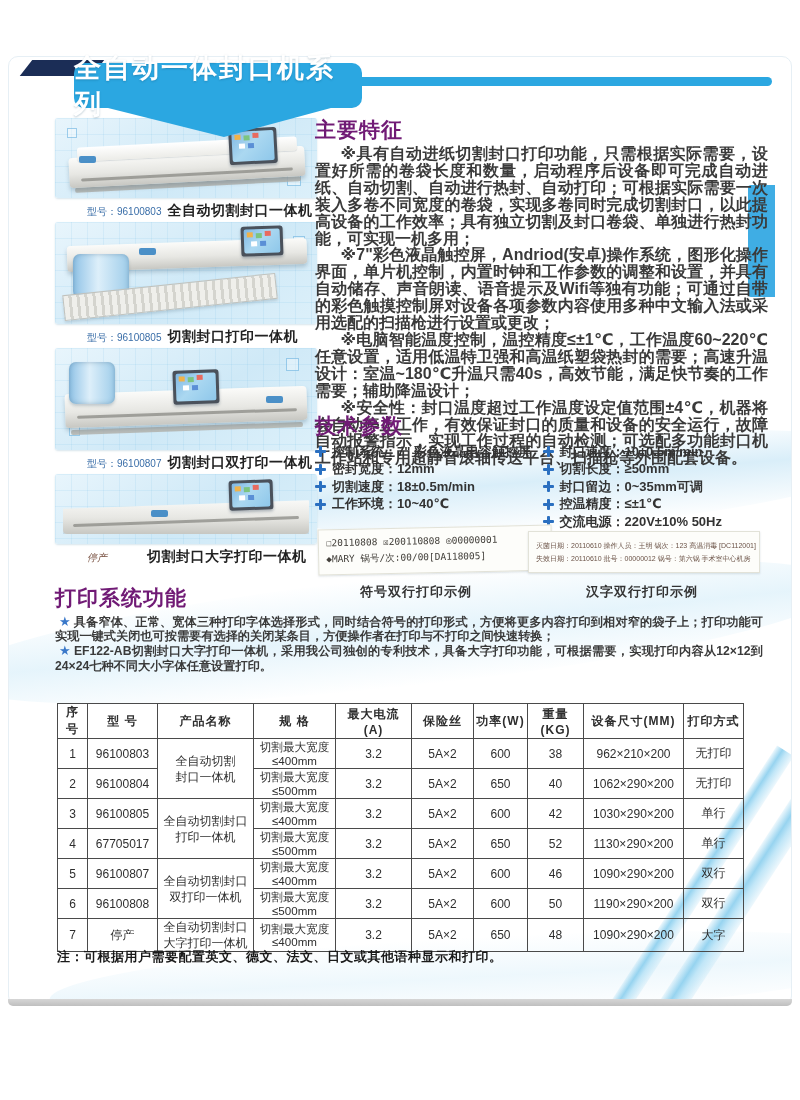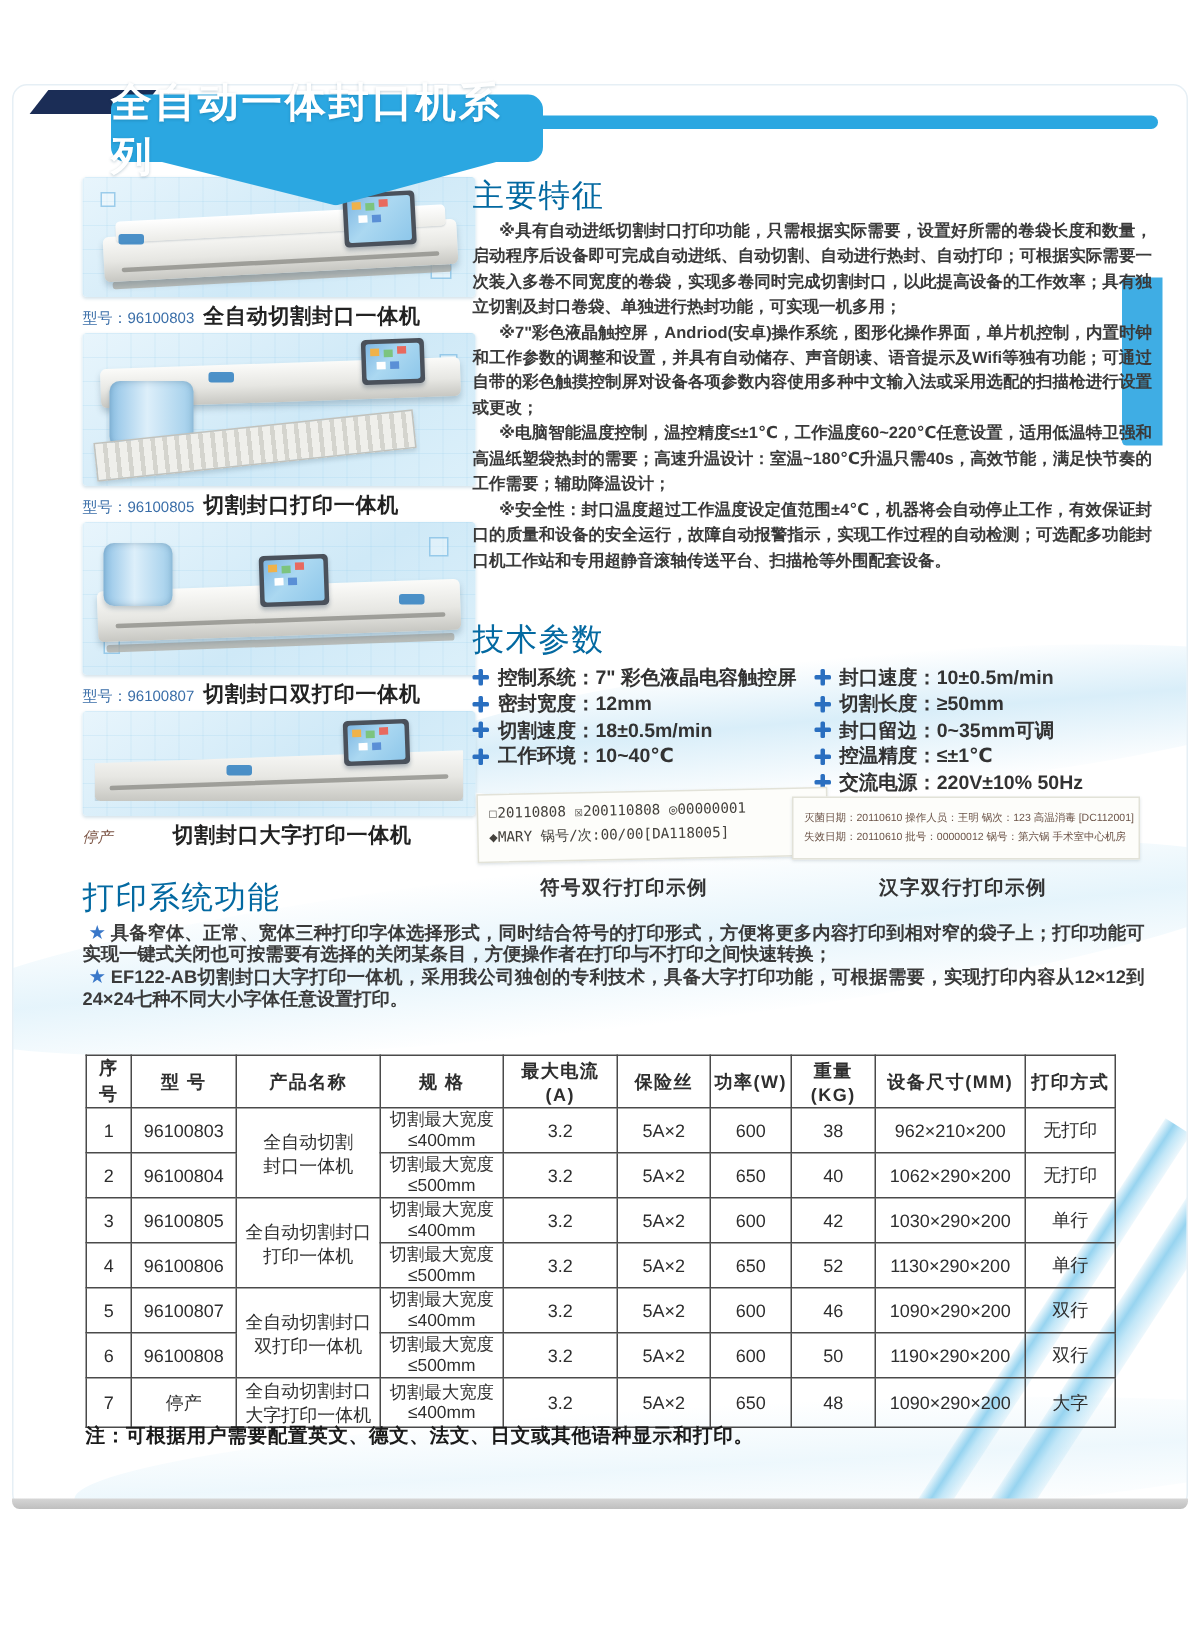--- a/index.html
+++ b/index.html
@@ -117,7 +117,7 @@
   .cap-model.discontinued { color:#7a5242; font-style:italic; margin-right:40px; }
   .cap-name { font-size:14px; font-weight:700; color:#222; letter-spacing:.5px; }
   
-  .sec-title { position:absolute; font-size:21px; font-weight:normal; color:#0369a1; letter-spacing:1px; }
+  .sec-title { position:absolute; font-size:21px; font-weight:bold; color:#701a75; letter-spacing:1px; }
   .features { position:absolute; left:315px; top:146px; width:453px; }
   .features p, .ps-paras p {
     font-size:11px; line-height:16.9px; color:#3a3a3a; font-weight:600;

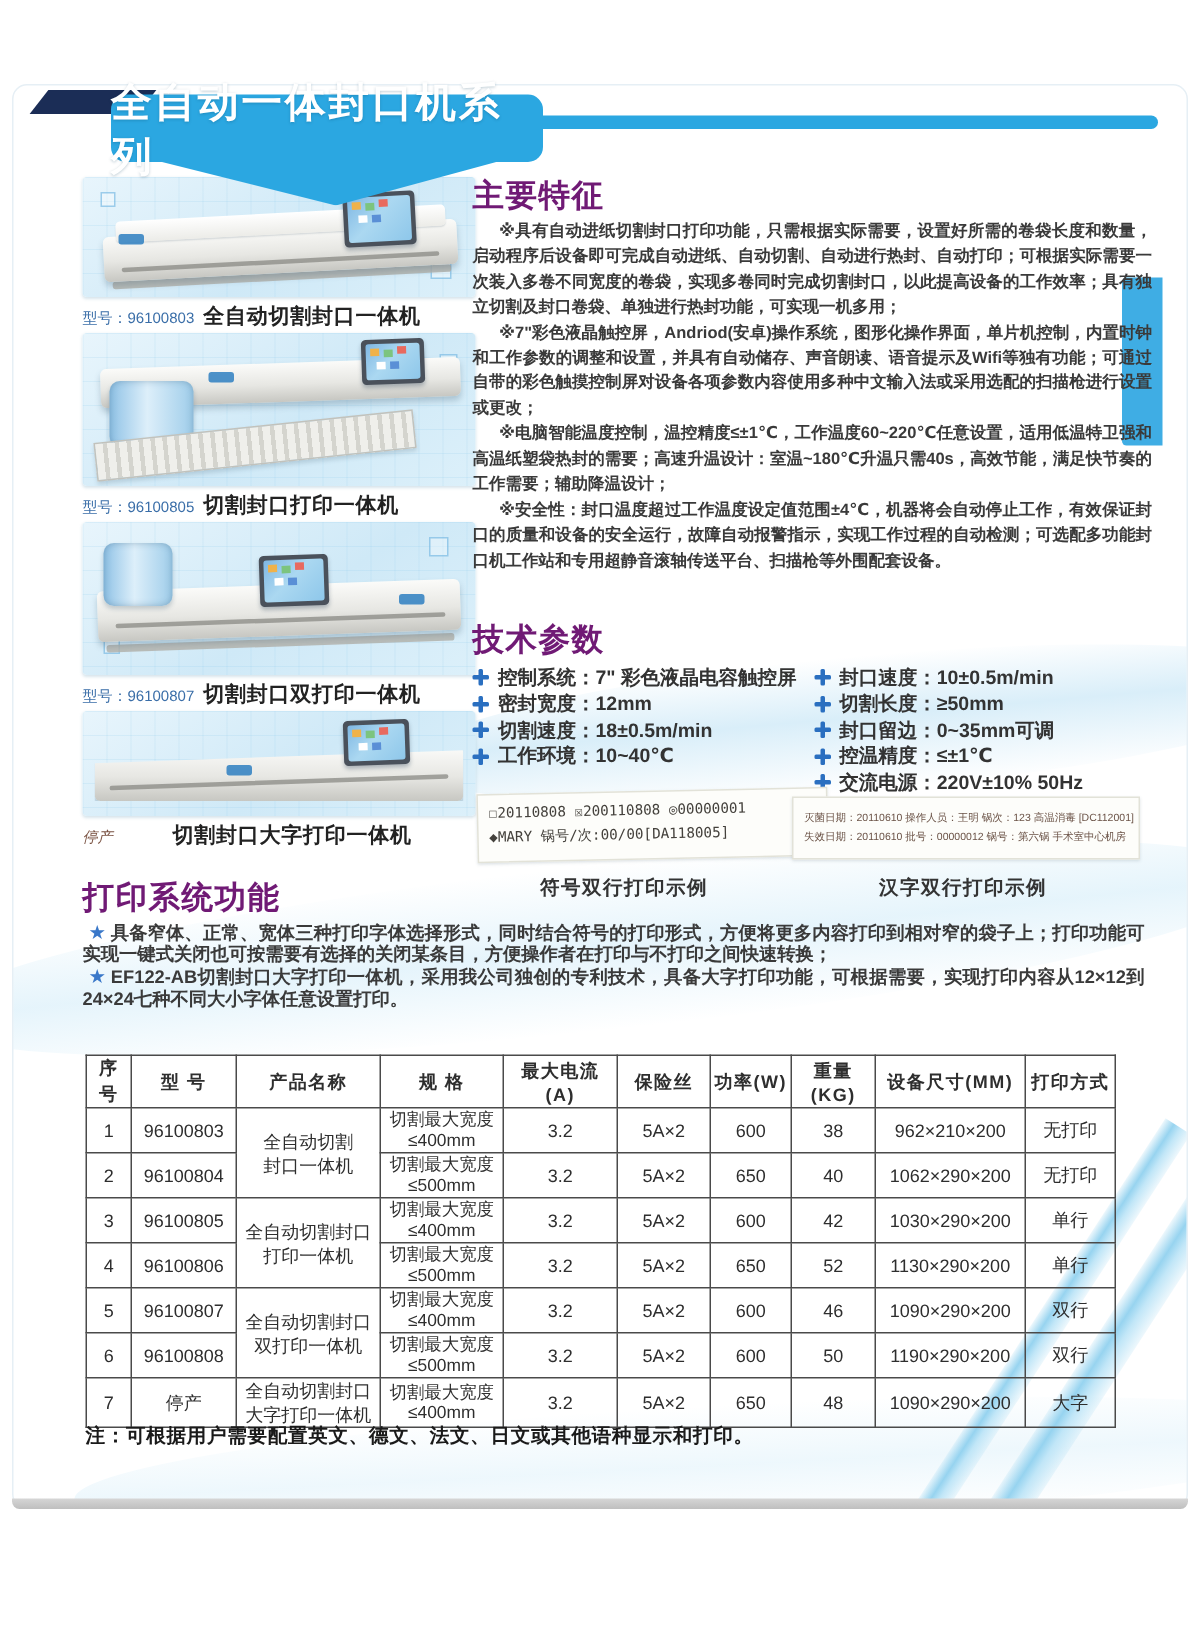--- a/index.html
+++ b/index.html
@@ -120,7 +120,7 @@
   .sec-title { position:absolute; font-size:21px; font-weight:bold; color:#701a75; letter-spacing:1px; }
   .features { position:absolute; left:315px; top:146px; width:453px; }
   .features p, .ps-paras p {
-    font-size:11px; line-height:16.9px; color:#3a3a3a; font-weight:600;
+    font-size:16px; line-height:16.9px; color:#3a3a3a; font-weight:600;
     text-align:justify; text-indent:1.6em;
   }
   .params { position:absolute; left:315px; top:443px; width:455px; display:flex; }

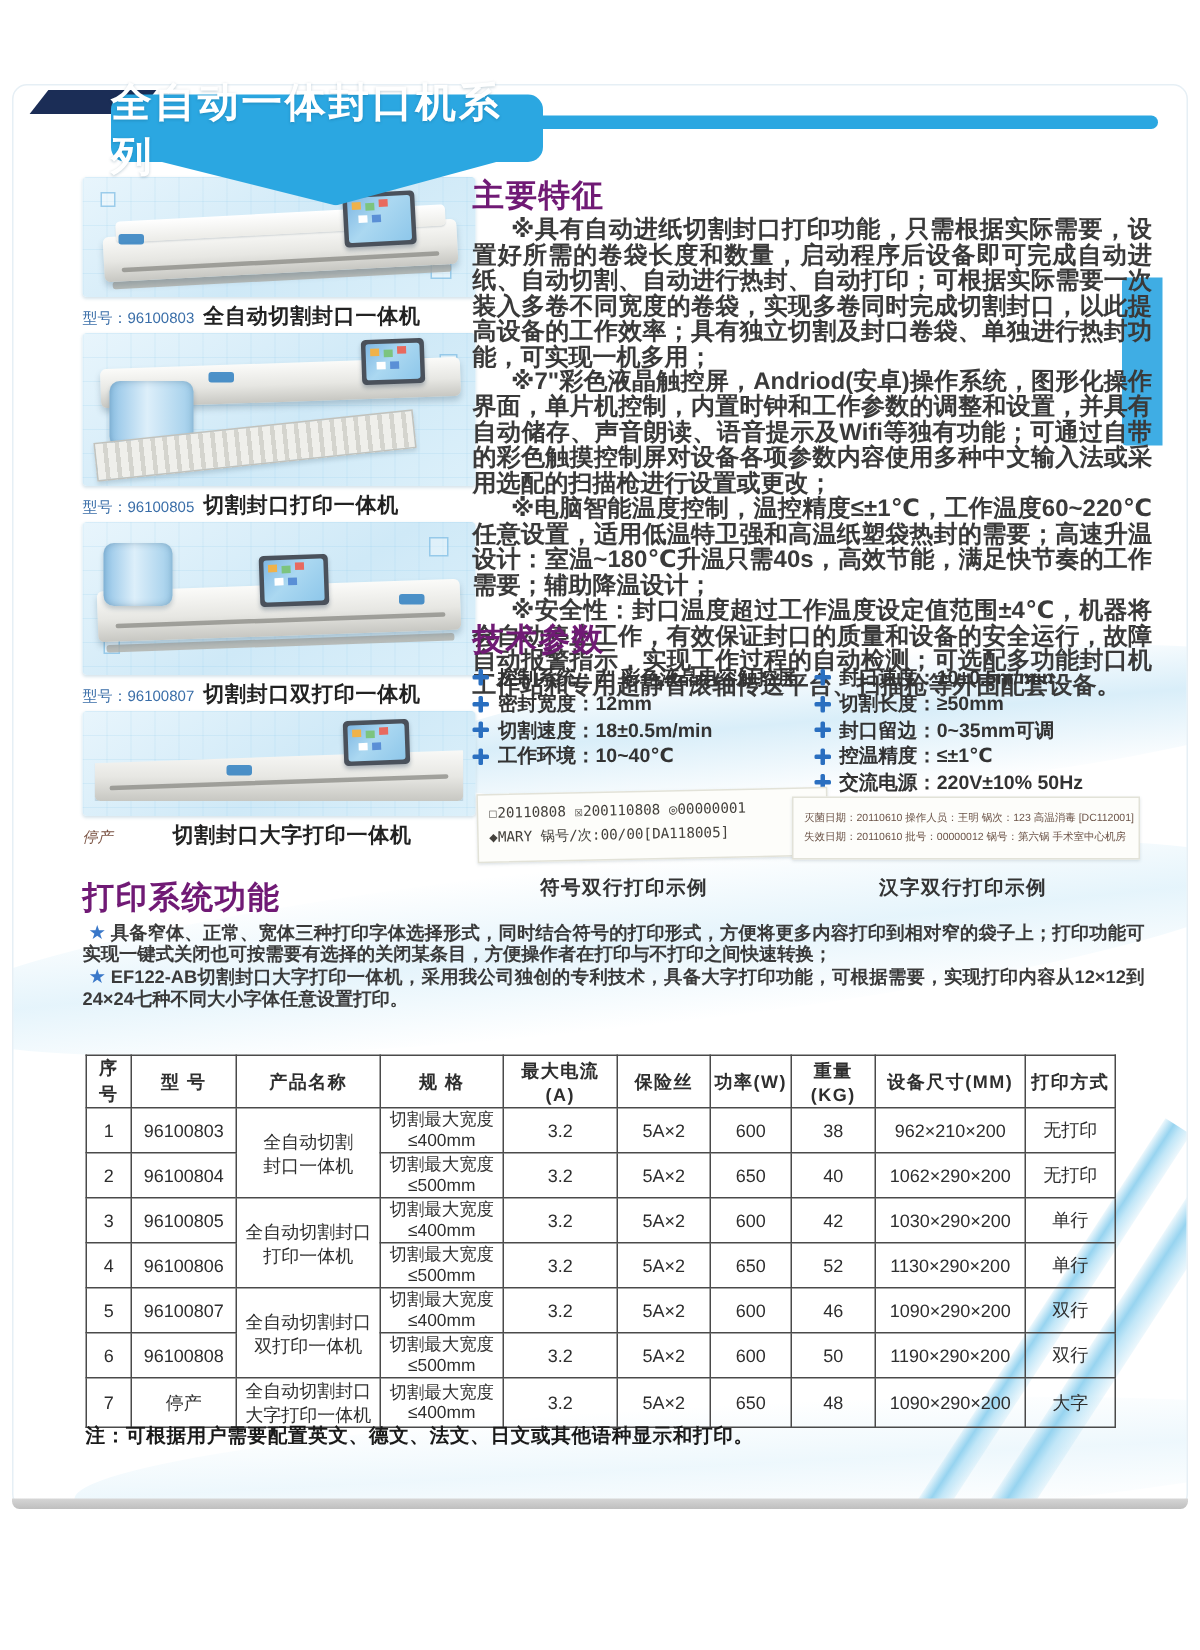--- a/index.html
+++ b/index.html
@@ -112,7 +112,7 @@
     background:repeating-linear-gradient(90deg,#efefeb 0 5px,#d4d4ce 5px 8px);
     box-shadow:0 2px 3px rgba(60,90,110,.2);
   }
-  .caption { display:flex; align-items:baseline; margin-top:4px; white-space:nowrap; }
+  .caption { display:flex; align-items:baseline; margin-top:4px; white-space:nowrap;margin-left:32px; }
   .cap-model { font-size:10px; color:#3a6ea8; margin-right:6px; }
   .cap-model.discontinued { color:#7a5242; font-style:italic; margin-right:40px; }
   .cap-name { font-size:14px; font-weight:700; color:#222; letter-spacing:.5px; }

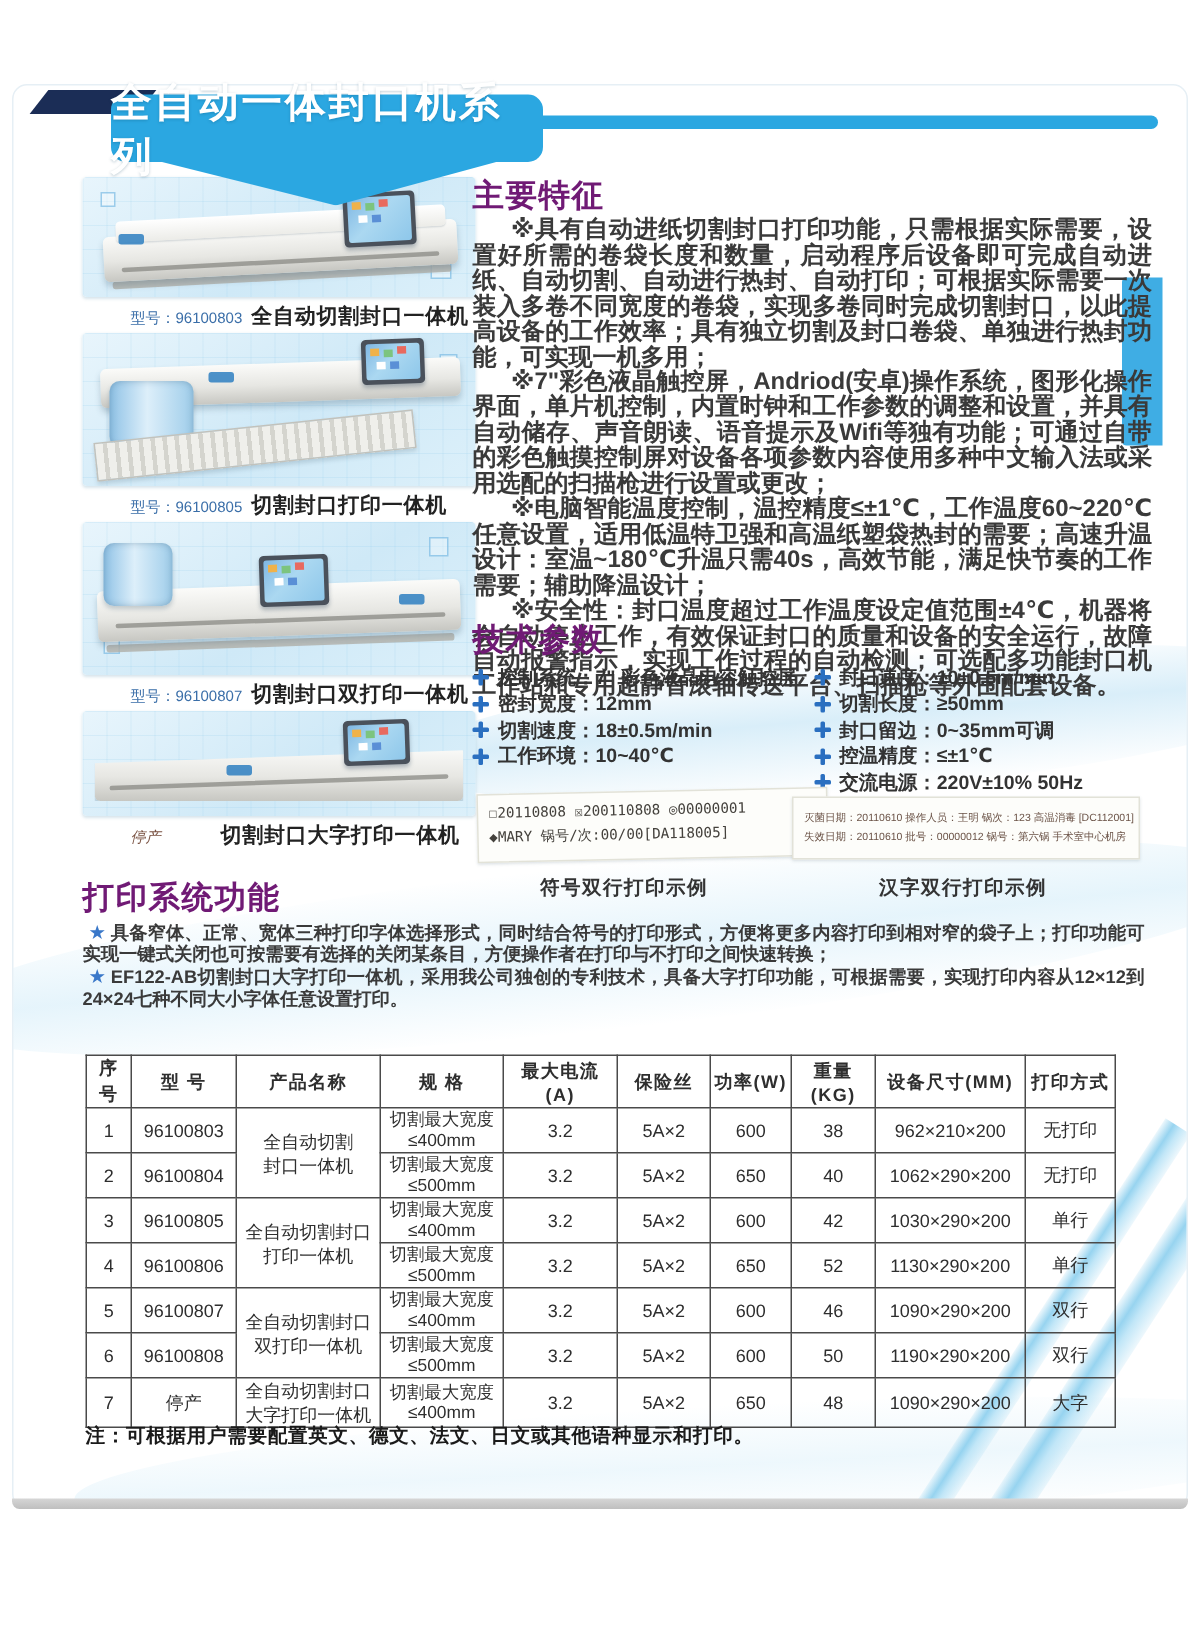--- a/index.html
+++ b/index.html
@@ -396,7 +396,7 @@
       </tr>
       <tr>
         <td>4</td>
-        <td>96100806</td>
+        <td>67705017</td>
         <td class="pre">切割最大宽度
 ≤500mm</td>
         <td>3.2</td>

